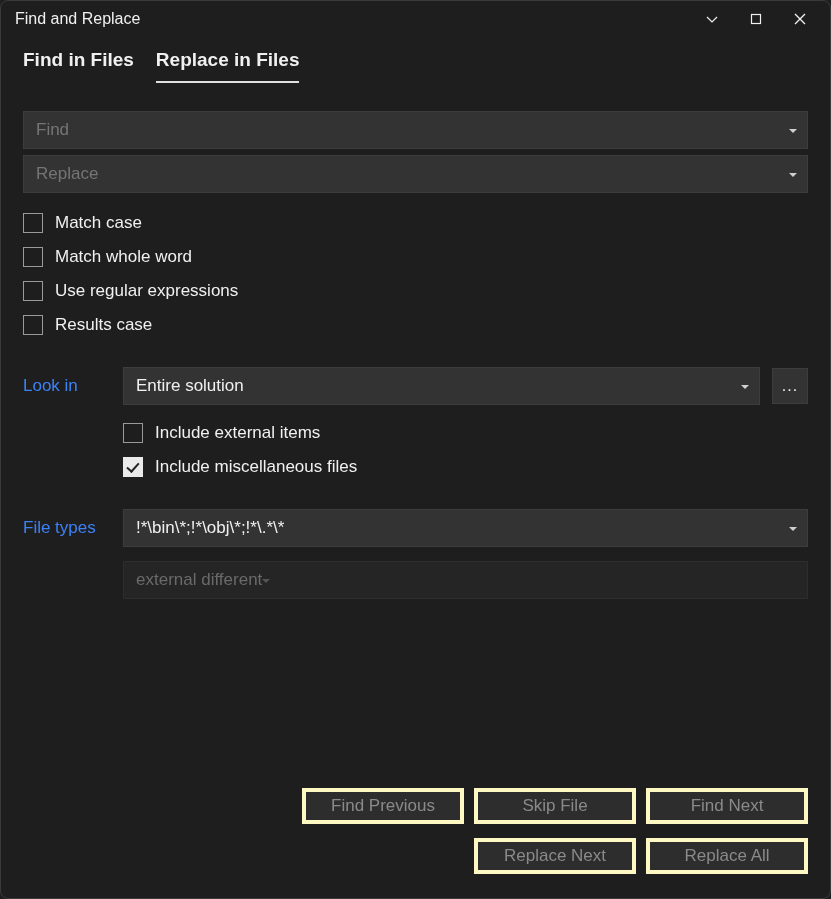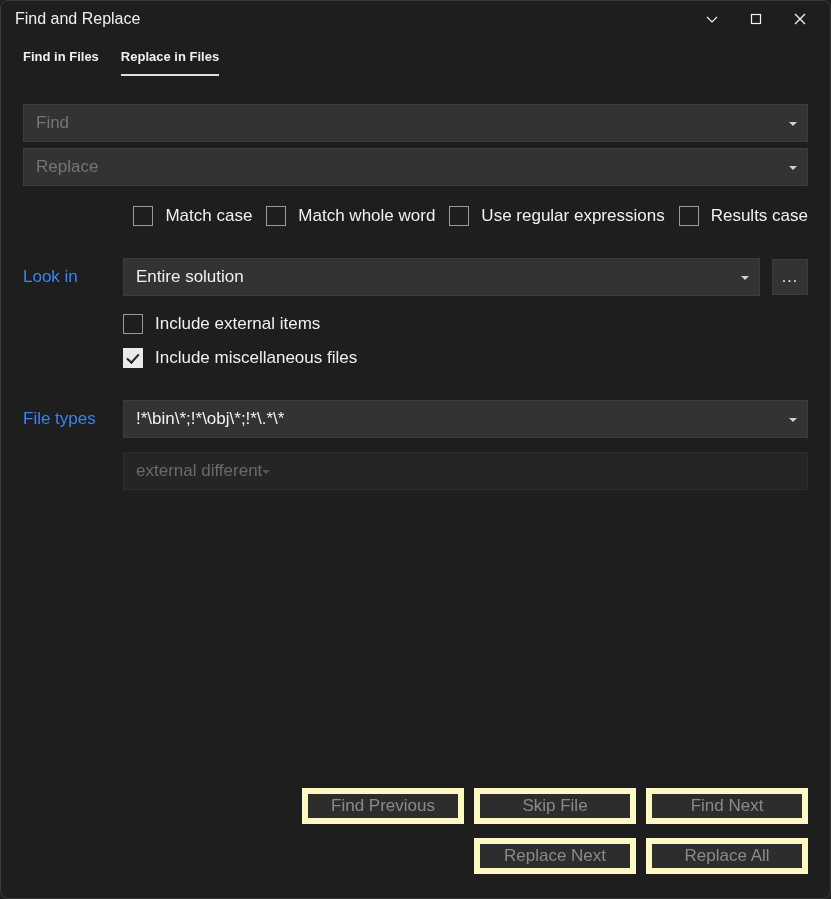--- a/index.html
+++ b/index.html
@@ -55,7 +55,7 @@
       display: flex;
       padding: 12px 22px 0 22px;
       gap: 22px;
-      font-size: 13px;
+      font-size: 19px;
       font-weight: 600;
     }
     .tab {

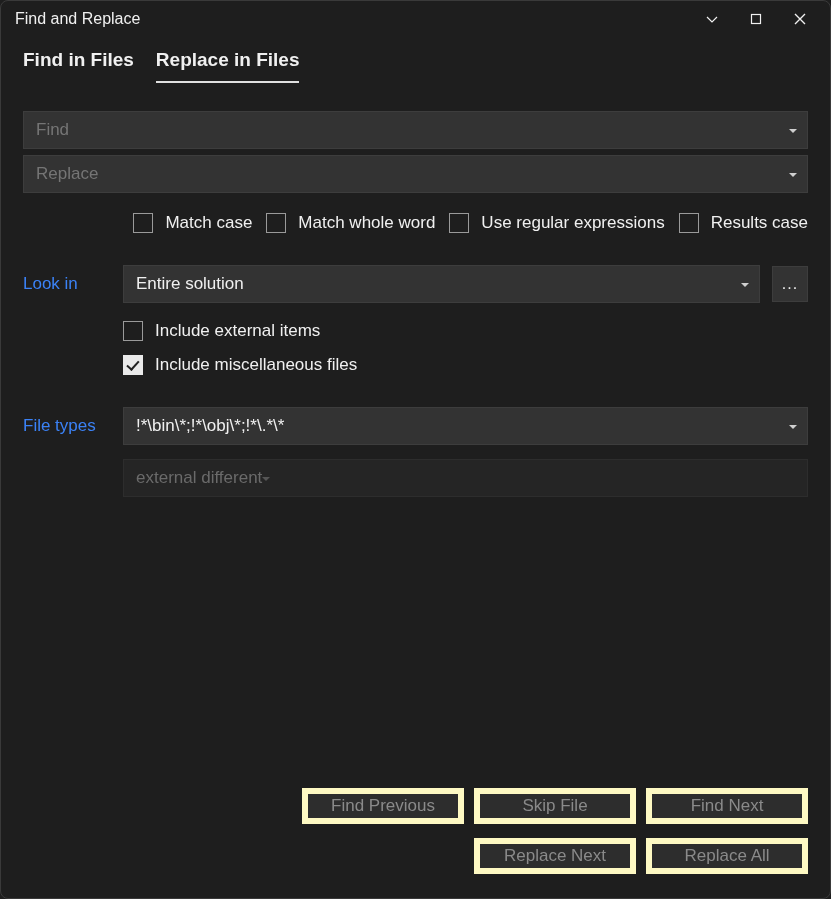--- a/index.html
+++ b/index.html
@@ -108,9 +108,8 @@
     .checks {
       margin-top: 14px;
       display: flex;
-      flex-direction: row;
+      flex-direction: column;
       gap: 14px;
-      justify-content: flex-end;
     }
     .check-row {
       display: flex;

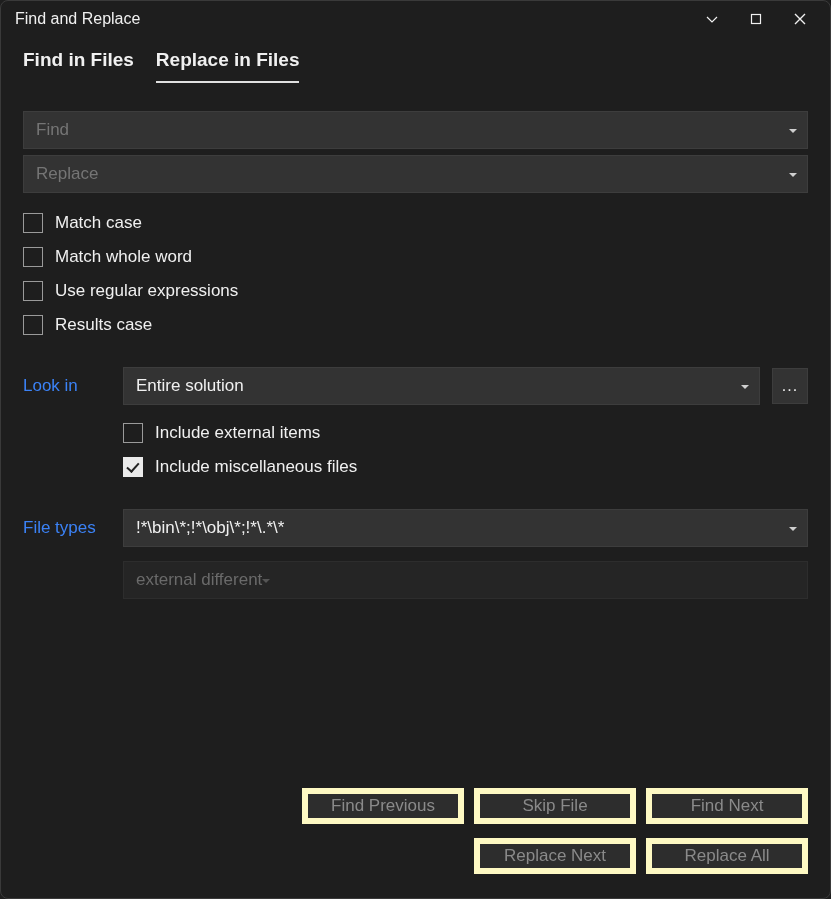--- a/index.html
+++ b/index.html
@@ -209,7 +209,7 @@
       width: 162px;
       height: 36px;
       background: #2d2d2d;
-      border: 6px solid #fef9c3;
+      border: 4px solid #fef9c3;
       color: #8a8a8a;
       font-size: 17px;
       display: flex;

